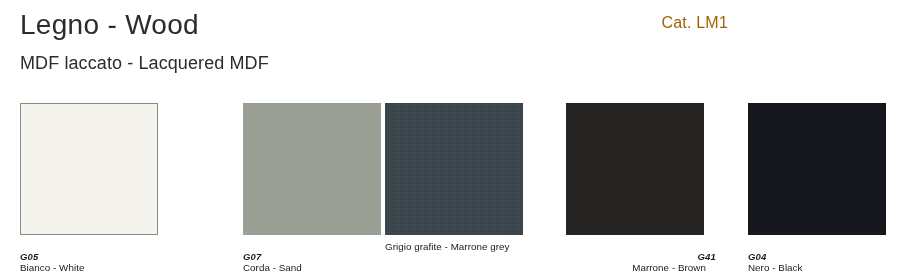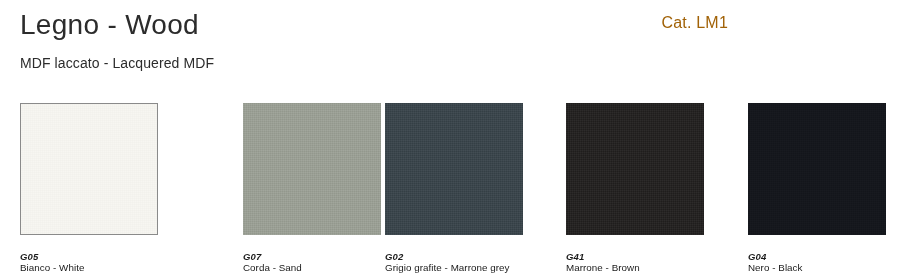--- a/index.html
+++ b/index.html
@@ -39,7 +39,7 @@
     position: absolute;
     left: 20px;
     top: 52px;
-    font-size: 14px;
+    font-size: 18px;
     font-weight: 400;
     letter-spacing: 0.1px;
     color: #2c2c2c;

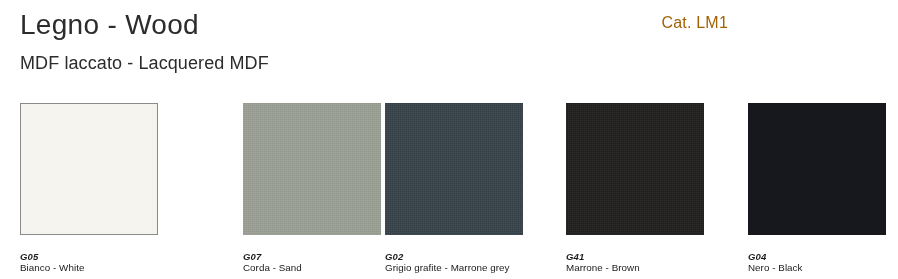--- a/index.html
+++ b/index.html
@@ -139,7 +139,6 @@
     <div class="swatch-cell" style="left: 385px;">
       <div class="swatch-chip" style="background: rgb(56, 67, 74); width: 138px; height: 132px;"></div>
       <div class="swatch-label">
-        <div class="swatch-code">G02</div>
         <div class="swatch-desc">Grigio grafite - Marrone grey</div>
       </div>
     </div>

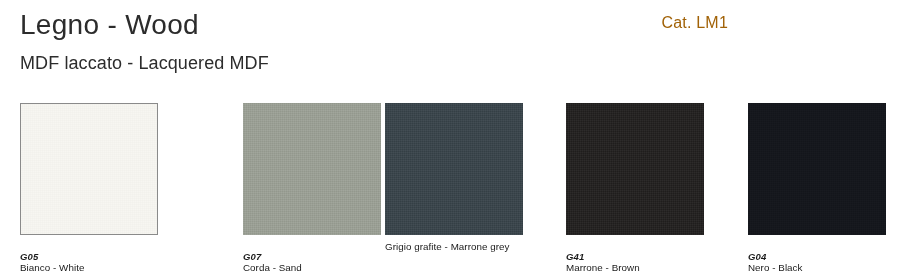--- a/index.html
+++ b/index.html
@@ -142,7 +142,7 @@
         <div class="swatch-desc">Grigio grafite - Marrone grey</div>
       </div>
     </div>
-    <div class="swatch-cell" style="left: 566px;">
+    <div class="swatch-cell" style="left: 566px; text-align: right;">
       <div class="swatch-chip" style="background: rgb(33, 31, 30); width: 138px; height: 132px;"></div>
       <div class="swatch-label">
         <div class="swatch-code">G41</div>

